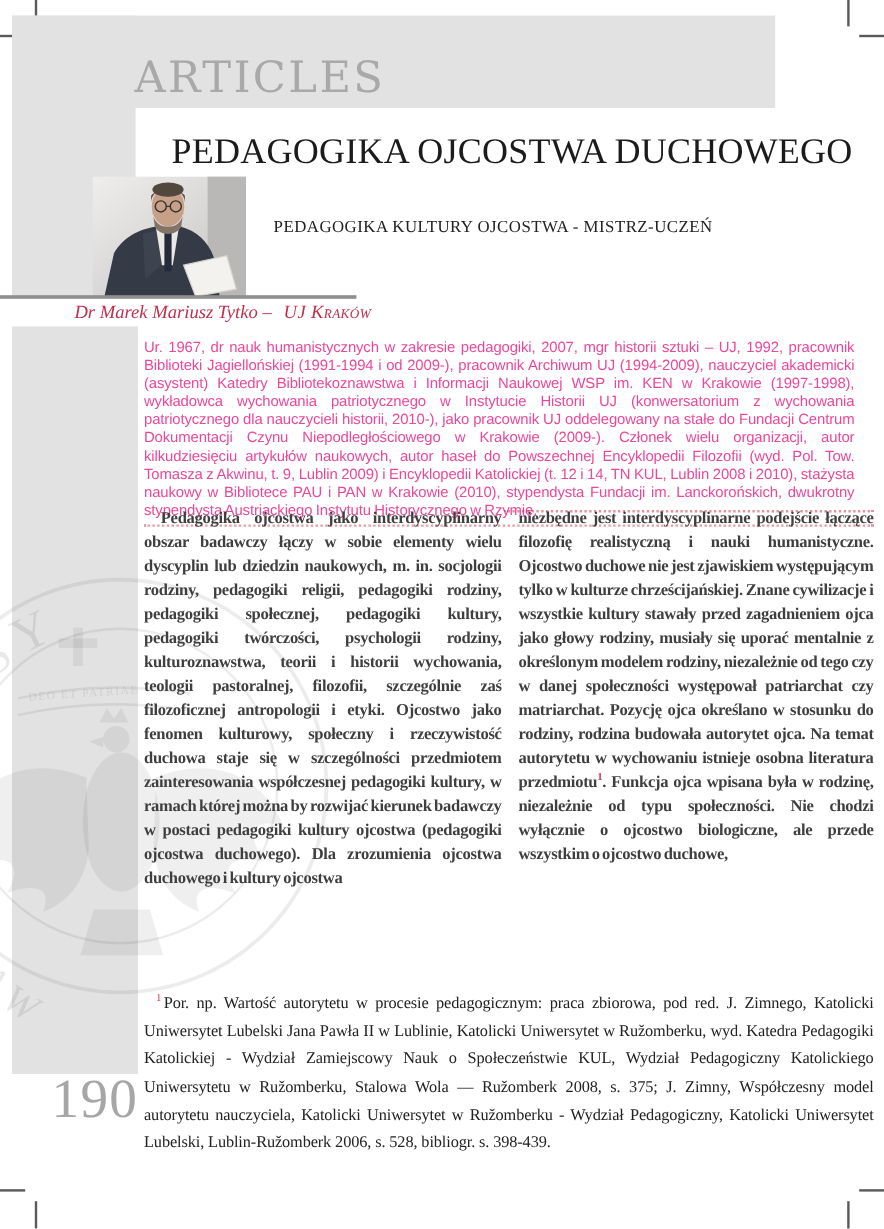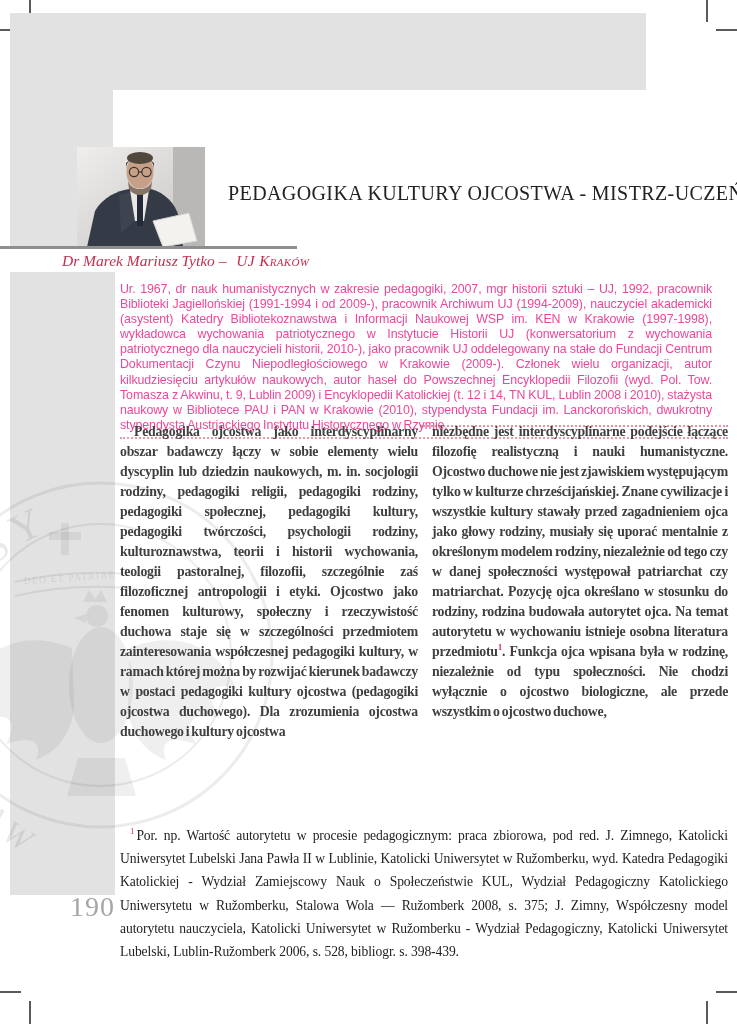--- a/index.html
+++ b/index.html
@@ -134,6 +134,7 @@
     </g>
   </svg>
 
+  <div class="header-label">ARTICLES</div>
   <h2 class="article-subtitle" style="margin:0;font-weight:normal;">PEDAGOGIKA KULTURY OJCOSTWA - MISTRZ-UCZEŃ</h2>
 
   <svg class="author-photo" viewBox="0 0 128 100" aria-hidden="true">

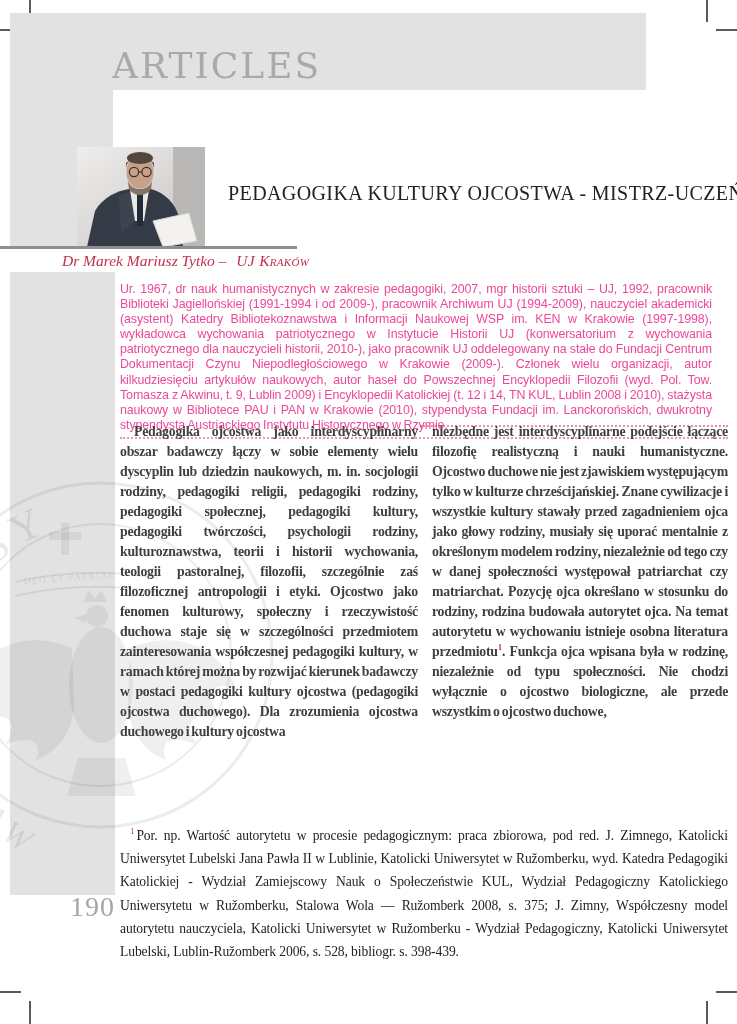--- a/index.html
+++ b/index.html
@@ -135,6 +135,7 @@
   </svg>
 
   <div class="header-label">ARTICLES</div>
+  <h1 class="article-title" style="margin:0;font-weight:normal;">PEDAGOGIKA OJCOSTWA DUCHOWEGO</h1>
   <h2 class="article-subtitle" style="margin:0;font-weight:normal;">PEDAGOGIKA KULTURY OJCOSTWA - MISTRZ-UCZEŃ</h2>
 
   <svg class="author-photo" viewBox="0 0 128 100" aria-hidden="true">

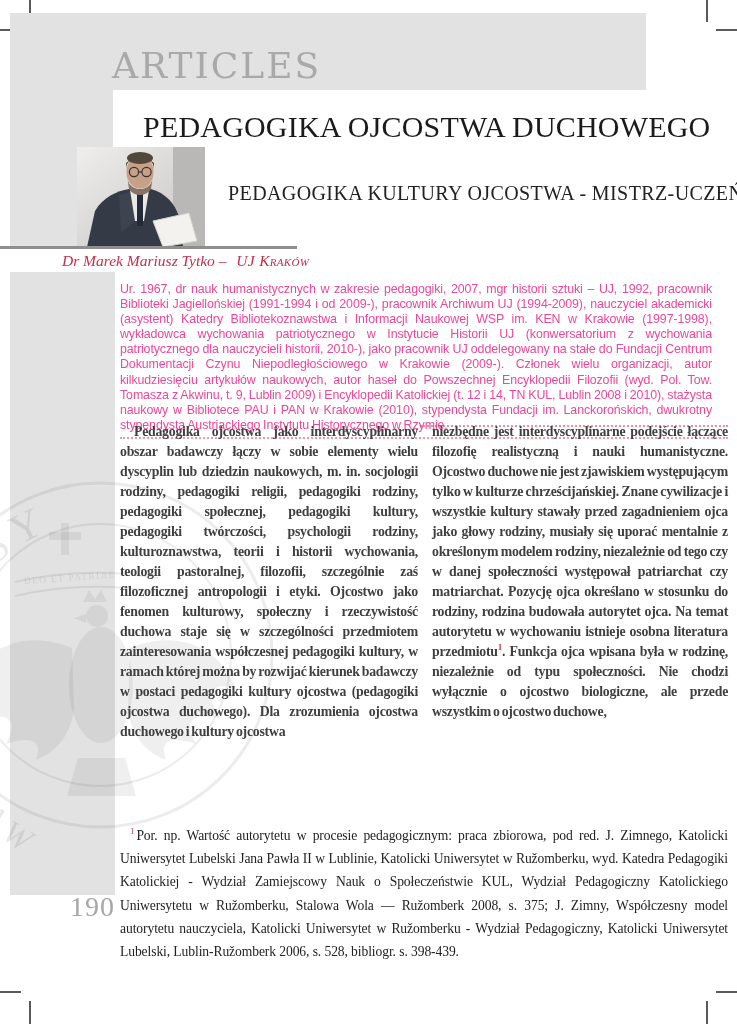--- a/index.html
+++ b/index.html
@@ -28,7 +28,7 @@
   }
   .article-subtitle{
     position:absolute;left:228px;top:182px;width:509px;
-    font-size:20px;color:#222;letter-spacing:.4px;white-space:nowrap;
+    font-size:14px;color:#222;letter-spacing:.4px;white-space:nowrap;
   }
   
   .author-photo{position:absolute;left:77px;top:147px;width:128px;height:100px;}

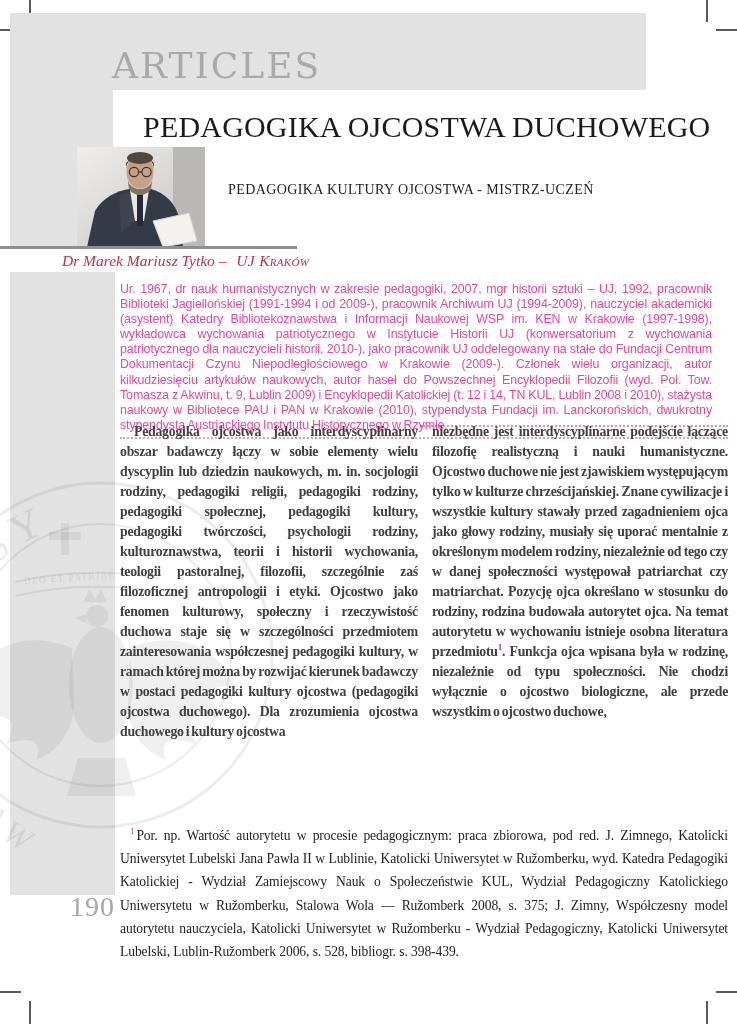--- a/index.html
+++ b/index.html
@@ -79,7 +79,7 @@
   
   .page-number{
     position:absolute;left:40px;top:893px;width:75px;text-align:right;
-    font-size:28px;line-height:1;color:#a6a6a6;letter-spacing:1px;
+    font-size:46px;line-height:1;color:#a6a6a6;letter-spacing:1px;
   }
 </style>
 </head>

